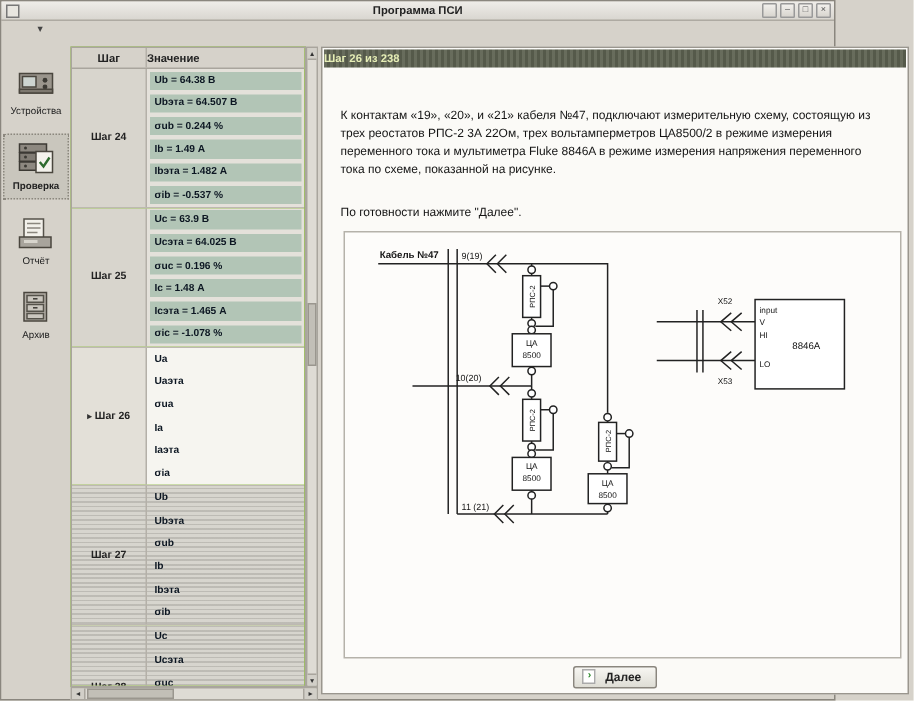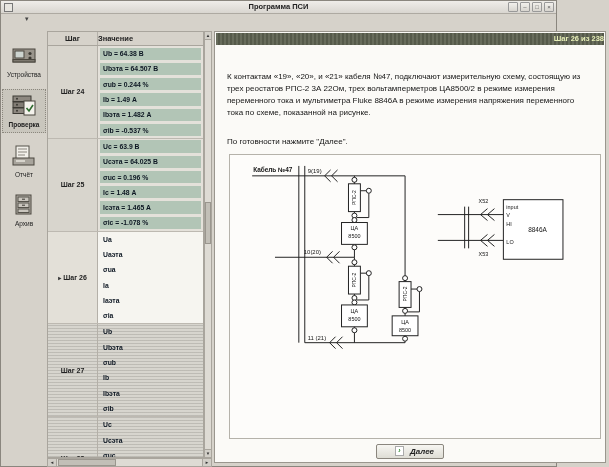--- a/index.html
+++ b/index.html
@@ -68,7 +68,7 @@
   .main{position:absolute;left:213px;top:30px;width:392px;height:432px;background:#fbfaf7;border:1px solid #9a968e;}
   .step-banner{margin:1px;height:12px;background:#5c6150;
     background-image:repeating-linear-gradient(90deg,rgba(255,255,255,.07) 0 2px,rgba(0,0,0,.08) 2px 4px);
-    color:#e6eeb6;font-size:7.5px;font-weight:bold;text-align:right;line-height:12px;}
+    color:#e6eeb6;font-size:7.5px;font-weight:bold;text-align:left;line-height:12px;}
   .content{padding:8px 14px 0 12px;}
   .prep-heading{font-size:9px;font-weight:bold;color:#1e3a1a;margin:0 0 7px 0;}
   .para{font-size:8px;line-height:1.5;color:#141414;margin:17px 0 8px 0;}

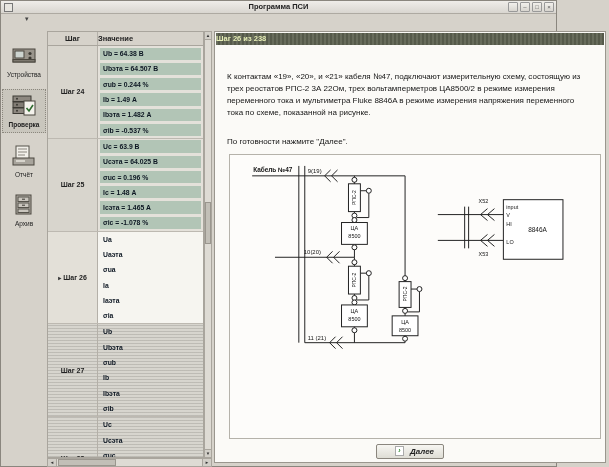--- a/index.html
+++ b/index.html
@@ -76,7 +76,7 @@
   .diagram-box svg{display:block;width:100%;height:100%;}
   .next-row{position:absolute;left:0;right:0;bottom:3px;display:flex;justify-content:center;}
   .next-btn{display:flex;align-items:center;gap:6px;border:1px solid #8a867e;border-radius:2px;
-    background:linear-gradient(#f7f6f2,#deddd5);padding:1px 9px 2px 18px;font-size:8px;font-weight:bold;color:#222;font-style:italic;}
+    background:linear-gradient(#f7f6f2,#deddd5);padding:1px 9px 2px 5px;font-size:8px;font-weight:bold;color:#222;}
   .next-arrow{display:inline-block;border:1px solid #aaa;background:#fff;color:#2e8b2e;
     font-size:7px;line-height:8px;width:9px;height:10px;text-align:center;font-weight:bold;}
 

